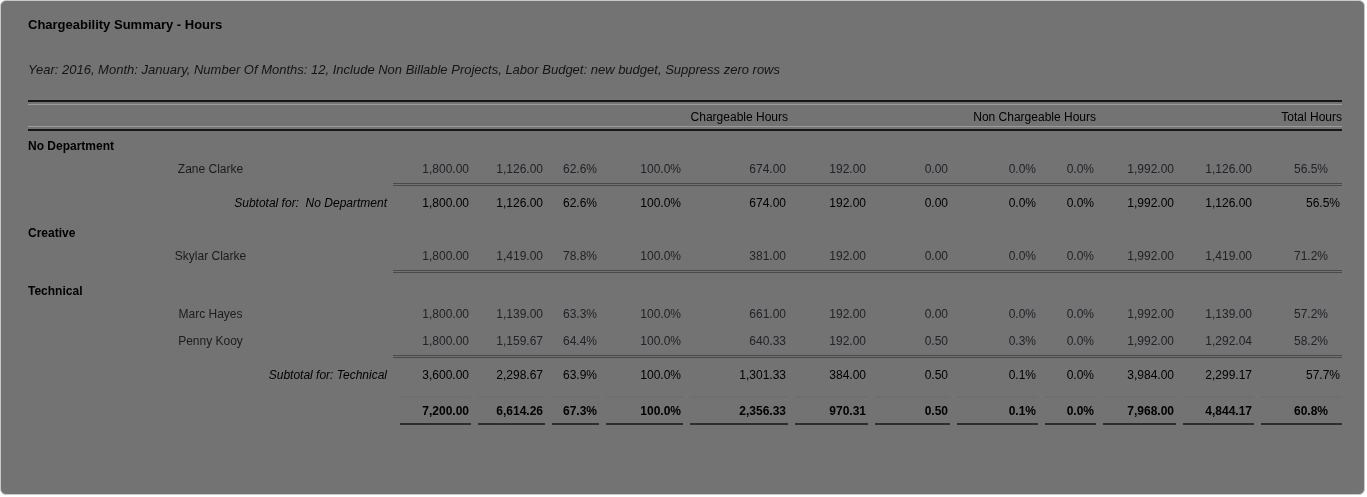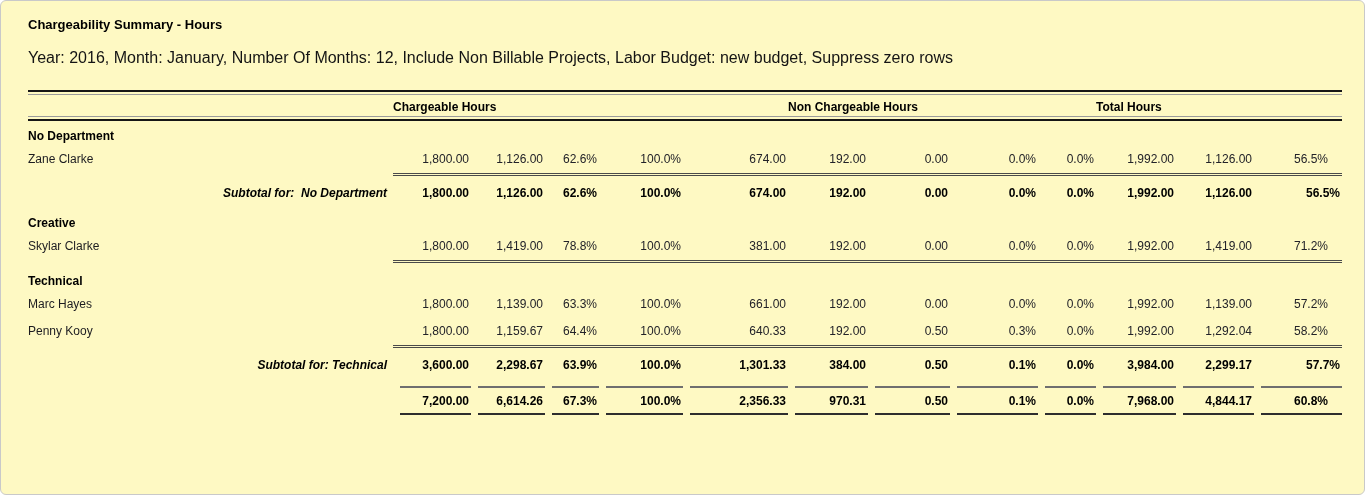--- a/index.html
+++ b/index.html
@@ -7,7 +7,7 @@
   .page {
     width:1365px; height:495px;
     border:1px solid #c9c9c9; border-radius:6px;
-    background:#fef9c3; box-sizing:border-box; overflow:hidden;
+    background:#737373; box-sizing:border-box; overflow:hidden;
   }
   .content { padding:12px 26px 0 27px; }
 

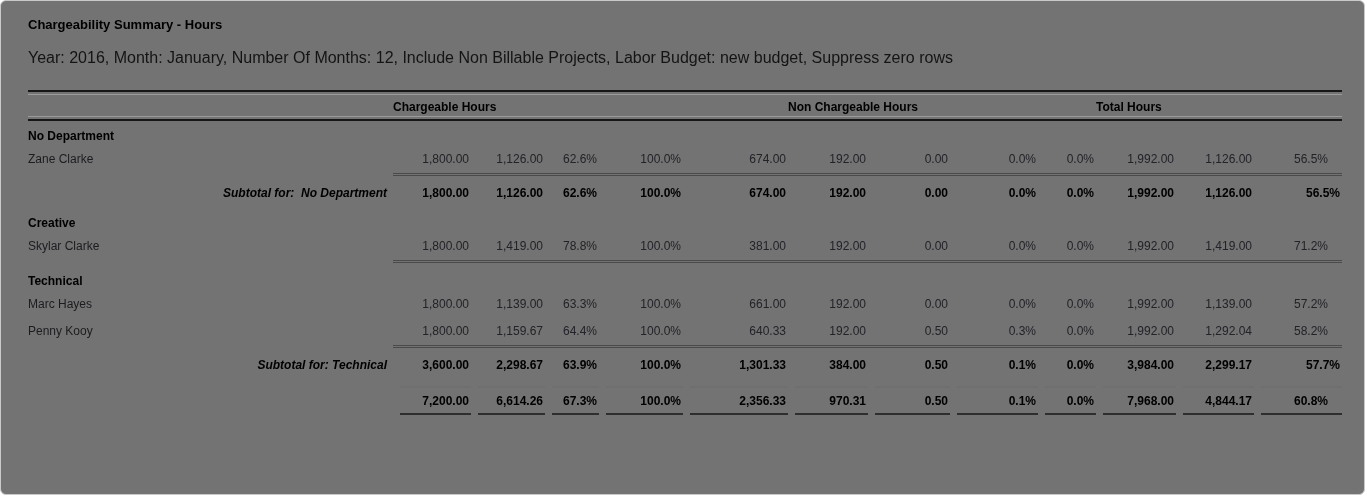--- a/index.html
+++ b/index.html
@@ -12,7 +12,7 @@
   .content { padding:12px 26px 0 27px; }
 
   .report-title { font-size:13px; font-weight:bold; color:#000; margin:4px 0 0 0; }
-  .report-subtitle { font-size:16px; color:#141414; margin-top:17px; }
+  .report-subtitle { font-size:13px; font-style:italic; color:#141414; margin-top:30px; }
 
   table.summary {
     width:1314px; table-layout:fixed; border-collapse:collapse;

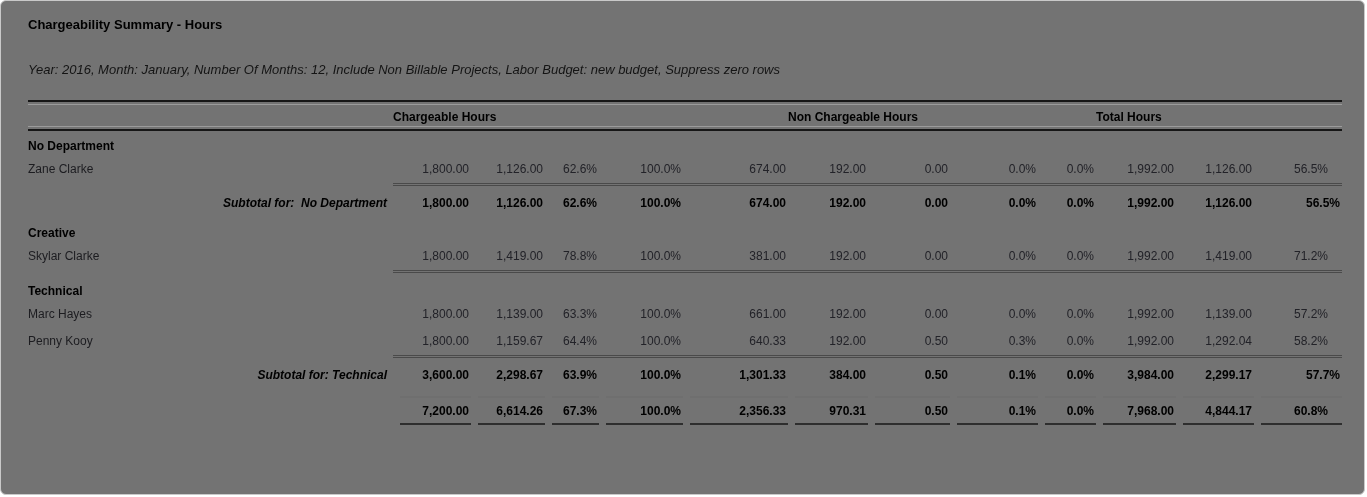--- a/index.html
+++ b/index.html
@@ -24,7 +24,7 @@
   .rule-a div { height:2px; border-top:2px solid #161616; border-bottom:1px solid #9b9b9b; }
   .rule-b div { height:2px; border-top:1px solid #9b9b9b; border-bottom:2px solid #161616; }
 
-  tr.group-row th { font-weight:bold; text-align:left; padding:5px 0 2px 0; color:#000; white-space:nowrap; }
+  tr.group-row th { font-weight:normal; text-align:right; padding:5px 0 2px 0; color:#000; white-space:nowrap; }
   tr.colhead-row th { font-weight:bold; text-align:right; padding:2px 2px 6px 2px; color:#000; }
   tr.colhead-row th.person-h { text-align:center; }
   .hwrap span { display:inline-block; width:35px; text-align:left; }

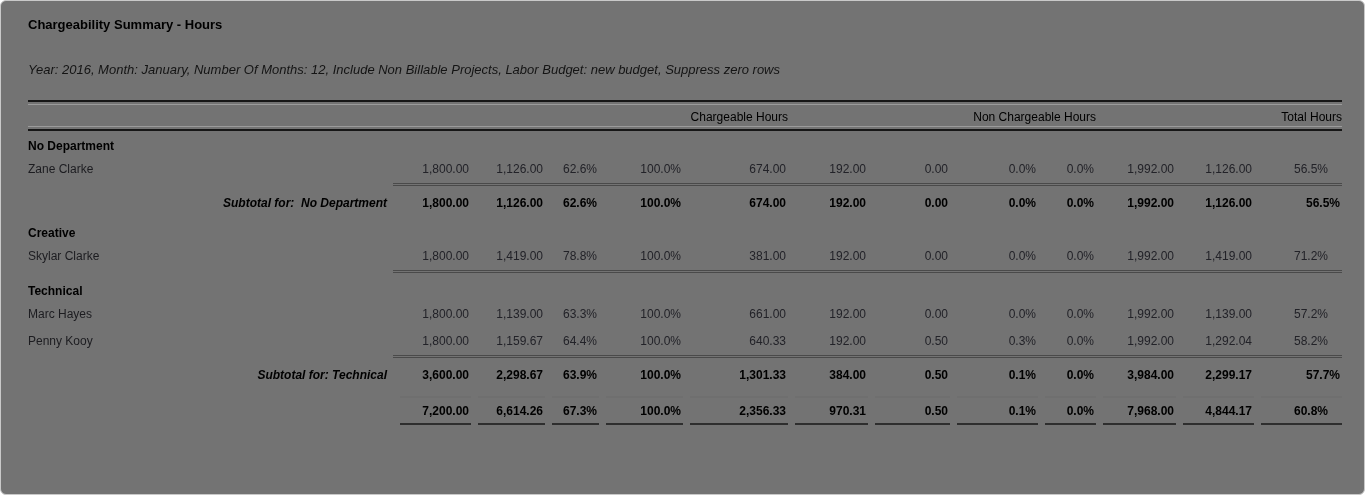--- a/index.html
+++ b/index.html
@@ -30,7 +30,7 @@
   .hwrap span { display:inline-block; width:35px; text-align:left; }
 
   td.section-name { font-weight:bold; color:#000; padding:8px 0 3px 0;margin-left:44px; }
-  td.person { text-align:left; padding:6px 0 7px 0; color:#1c1c20; }
+  td.person { text-align:center; padding:6px 0 7px 0; color:#1c1c20; }
   td.num { text-align:right; padding:6px 2px 7px 2px; color:#222228; white-space:nowrap; }
   td.last { padding-right:14px; }
   tr.colhead-row th.last { padding-right:14px; }

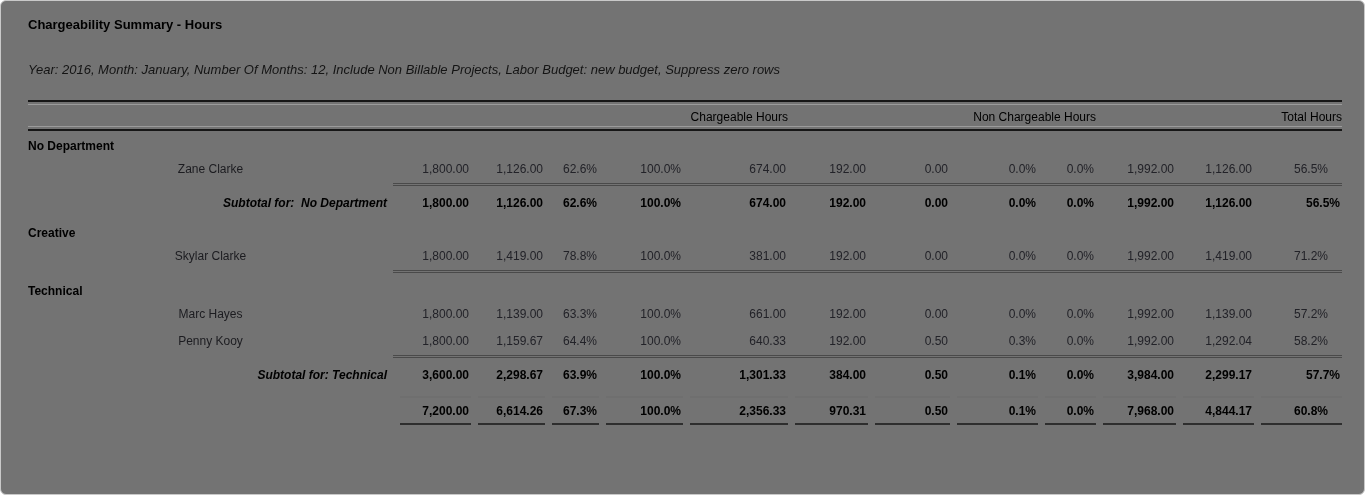--- a/index.html
+++ b/index.html
@@ -37,7 +37,7 @@
 
   td.sep-cell { border-top:3px double #4a4a4a; height:3px; }
 
-  tr.subtotal-row td { font-weight:bold; color:#000; }
+  tr.subtotal-row td { font-weight:normal; color:#000; }
   td.subtotal-label { text-align:right; font-style:italic; padding:7px 6px 8px 0; white-space:pre; }
   tr.subtotal-row td.num { padding:7px 2px 8px 2px; }
 

